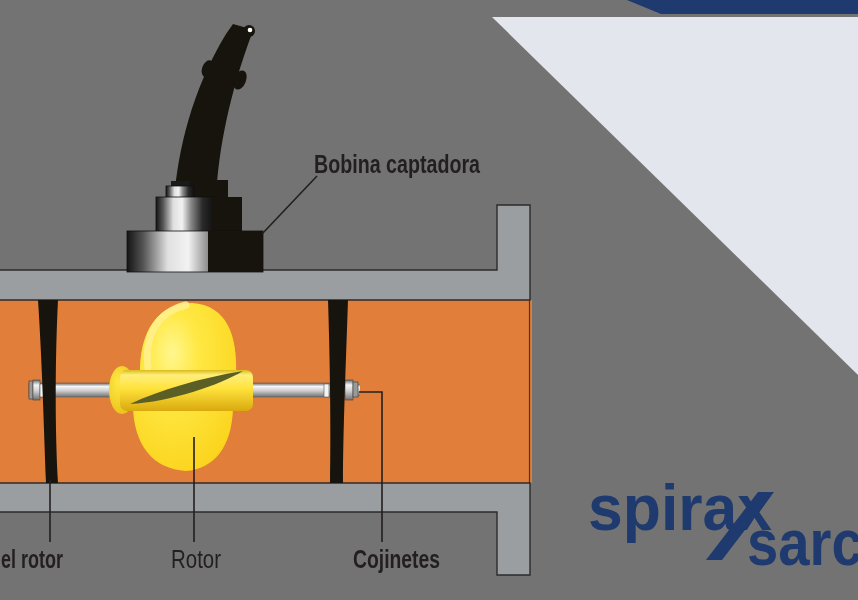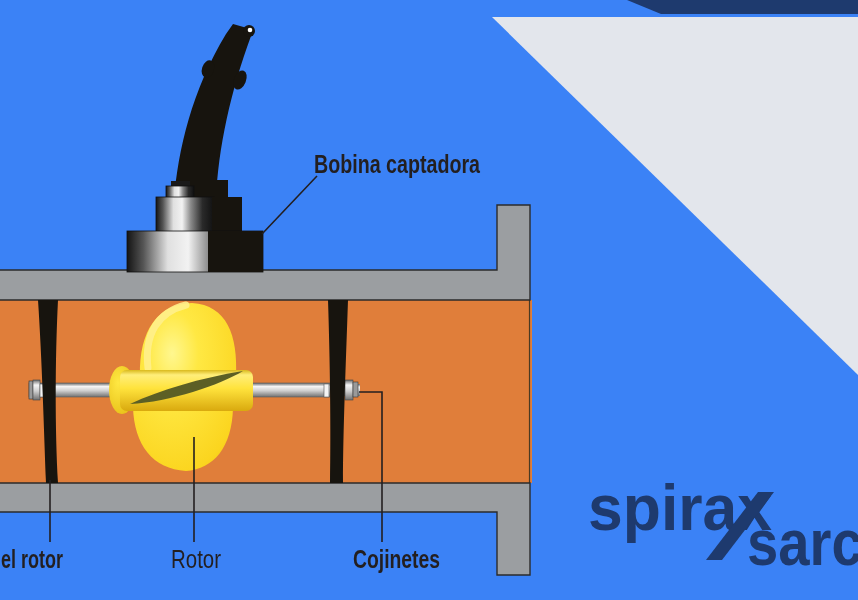--- a/index.html
+++ b/index.html
@@ -3,7 +3,7 @@
 <meta charset="utf-8">
 <style>
   html,body{margin:0;padding:0;background:#ffffff;width:858px;height:600px;overflow:hidden;}
-  .stage{position:relative;width:858px;height:600px;background:#3b82f6;font-family:"Liberation Sans",sans-serif;}
+  .stage{position:relative;width:858px;height:600px;background:#737373;font-family:"Liberation Sans",sans-serif;}
   svg{display:block;}
   text{font-family:"Liberation Sans",sans-serif;}
   .lbl{fill:#231f20;font-size:25px;}

